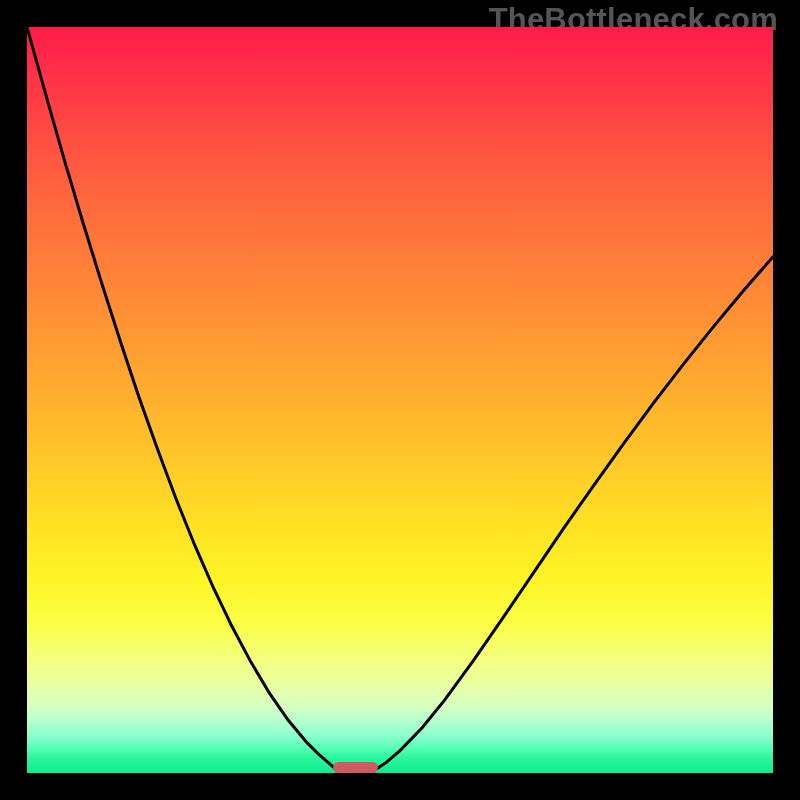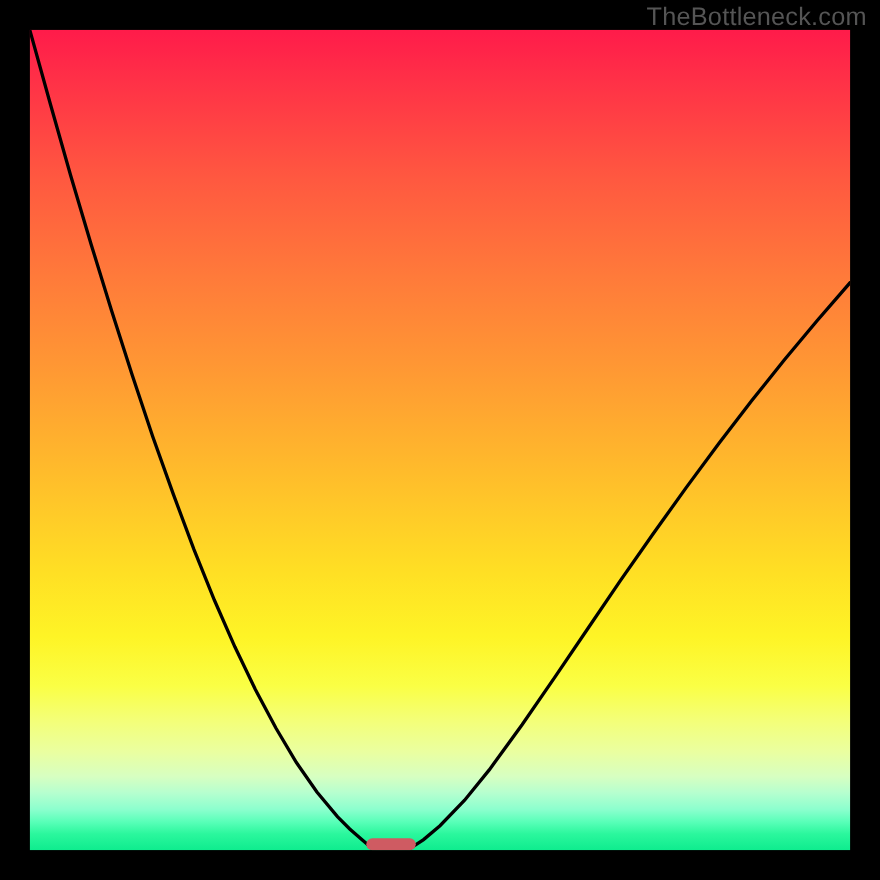--- a/index.html
+++ b/index.html
@@ -53,10 +53,10 @@
   .watermark {
     position: absolute;
     top: 2px;
-    right: 12px;
+    right: 22px;
     color: #555555;
-    font-size: 23px;
-    font-weight: 400;
+    font-size: 31px;
+    font-weight: 700;
     letter-spacing: 0.2px;
   }
   .curves {

